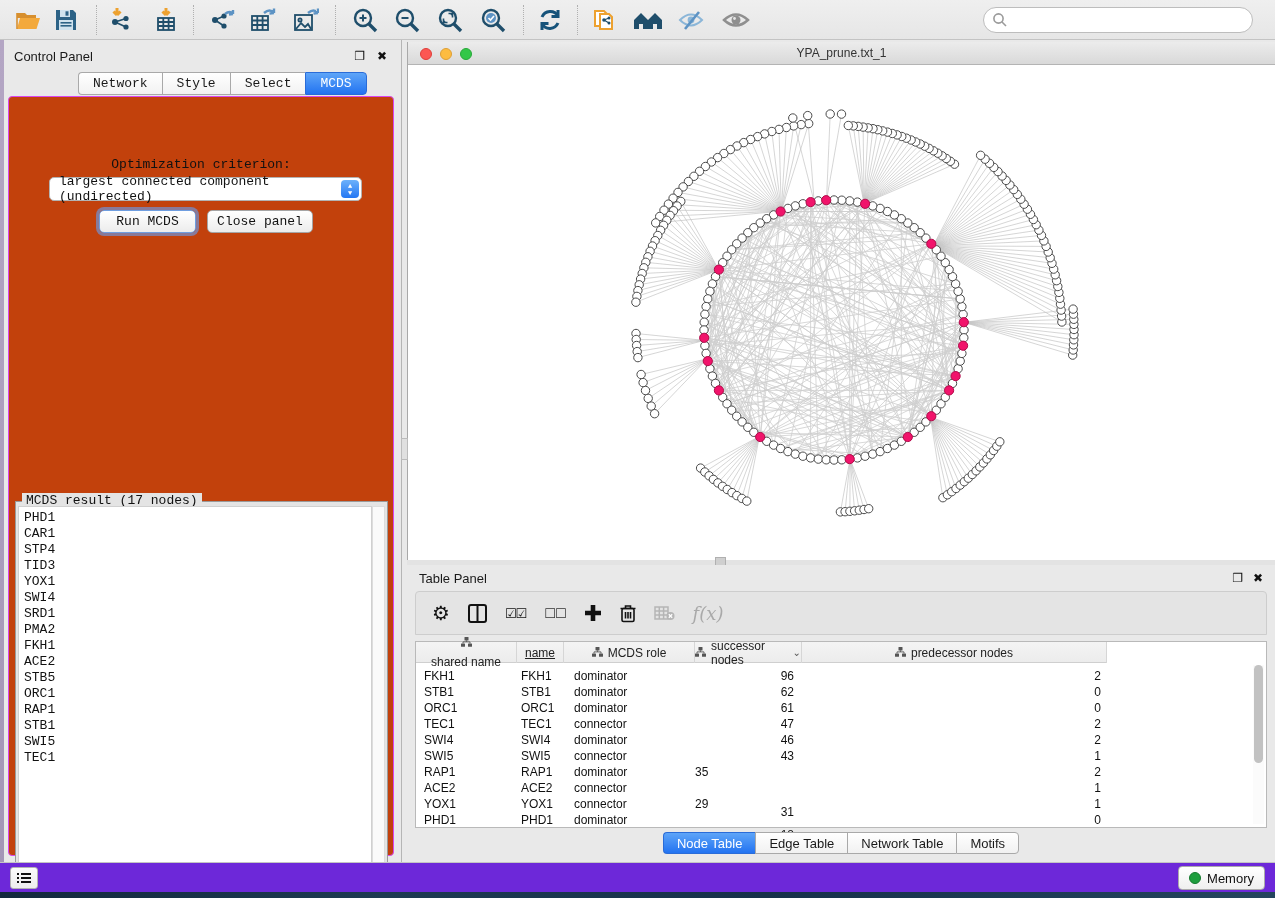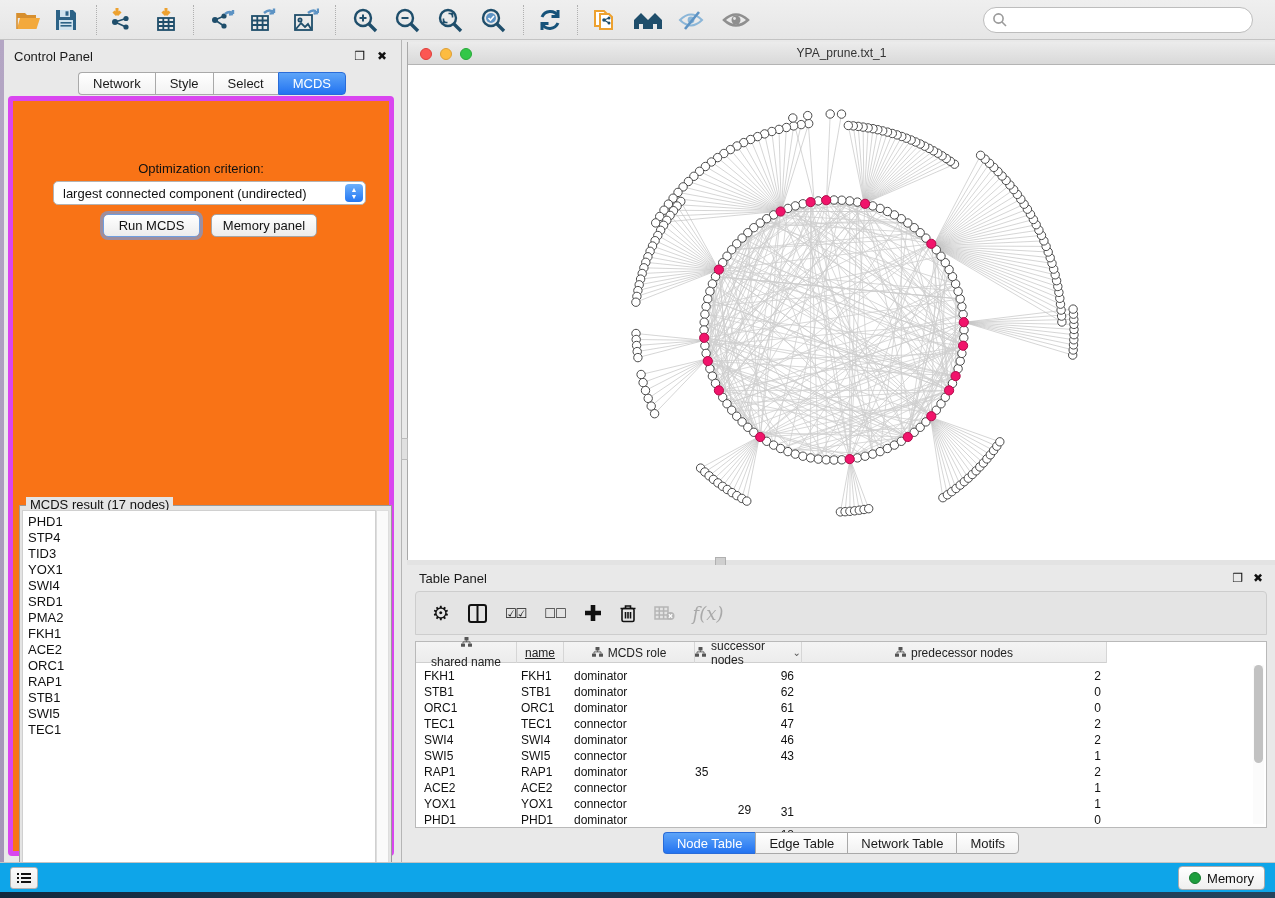--- a/index.html
+++ b/index.html
@@ -22,7 +22,7 @@
   #cp-title { position:absolute; left:10px; top:9px; font-size:13px; color:#1a1a1a; }
   .winbtn { position:absolute; top:9px; font-size:12px; color:#111; cursor:default; }
   #cp-body { position:absolute; left:4px; top:56px; width:386px; height:760px; background:#f97316; border:5px solid #d946ef; border-radius:4px; }
-  #cp-tabs { position:absolute; left:74px; top:32px; height:23px; display:flex; z-index:3; }
+  #cp-tabs { position:absolute; left:74px; top:32px; height:23px; display:flex; z-index:3;font-family:Liberation Mono, monospace; }
   .cptab { height:23px; padding:0 14px; font-size:13px; background:linear-gradient(#ffffff,#f2f2f2); border:1px solid #a9a9a9; border-right:none; display:flex; align-items:center; color:#1a1a1a; }
   .cptab:first-child { border-radius:4px 0 0 4px; }
   .cptab:last-child { border-right:1px solid #a9a9a9; border-radius:0 4px 4px 0; }

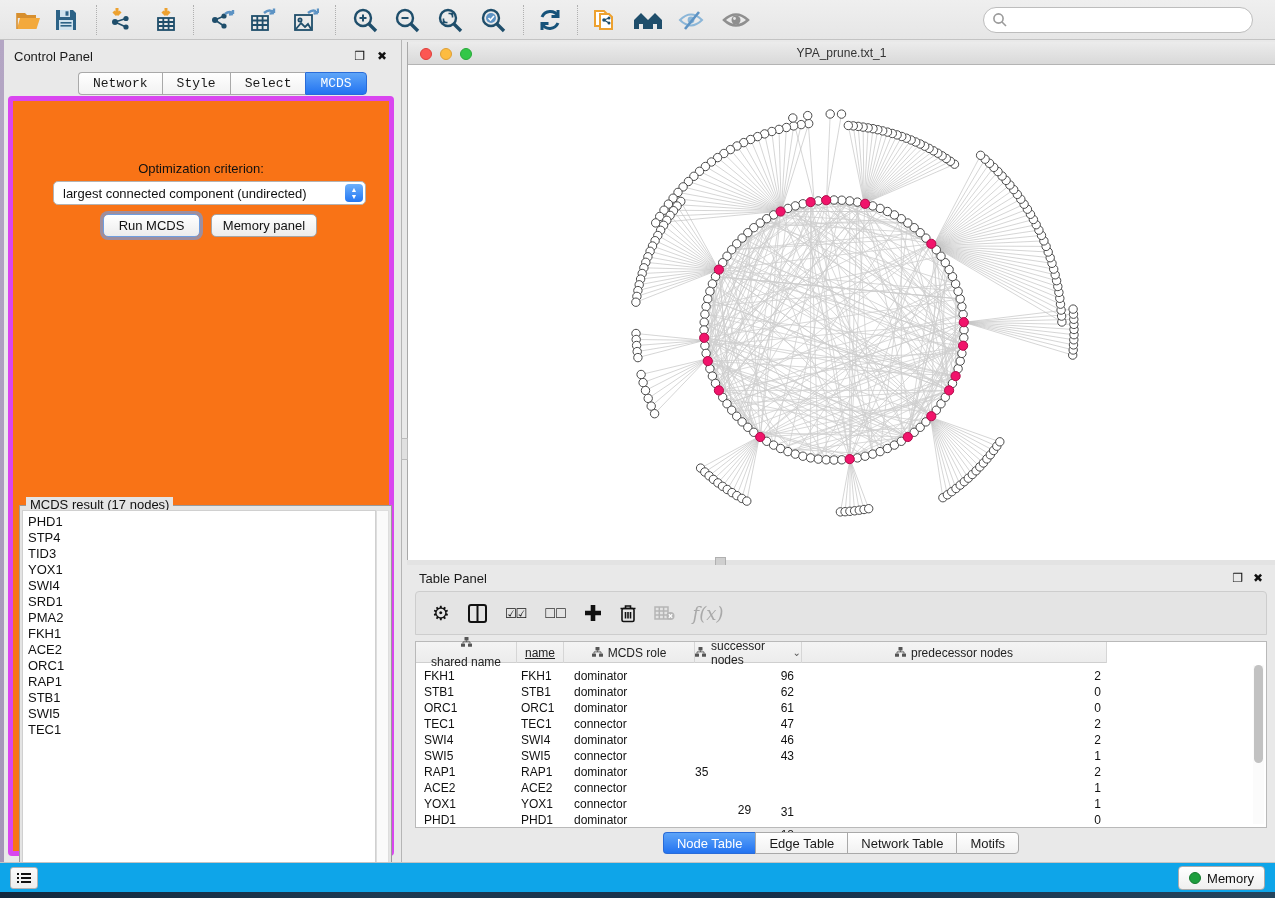--- a/index.html
+++ b/index.html
@@ -21,7 +21,7 @@
   #control-panel { left:4px; top:40px; width:398px; height:822px; background:#e9e9e9; border-right:1px solid #b5b5b5; }
   #cp-title { position:absolute; left:10px; top:9px; font-size:13px; color:#1a1a1a; }
   .winbtn { position:absolute; top:9px; font-size:12px; color:#111; cursor:default; }
-  #cp-body { position:absolute; left:4px; top:56px; width:386px; height:760px; background:#f97316; border:5px solid #d946ef; border-radius:4px; }
+  #cp-body { position:absolute; left:4px; top:56px; width:386px; height:760px; background:#c2410c; border:1px solid #d946ef; border-radius:4px;font-family:Liberation Mono, monospace; }
   #cp-tabs { position:absolute; left:74px; top:32px; height:23px; display:flex; z-index:3;font-family:Liberation Mono, monospace; }
   .cptab { height:23px; padding:0 14px; font-size:13px; background:linear-gradient(#ffffff,#f2f2f2); border:1px solid #a9a9a9; border-right:none; display:flex; align-items:center; color:#1a1a1a; }
   .cptab:first-child { border-radius:4px 0 0 4px; }

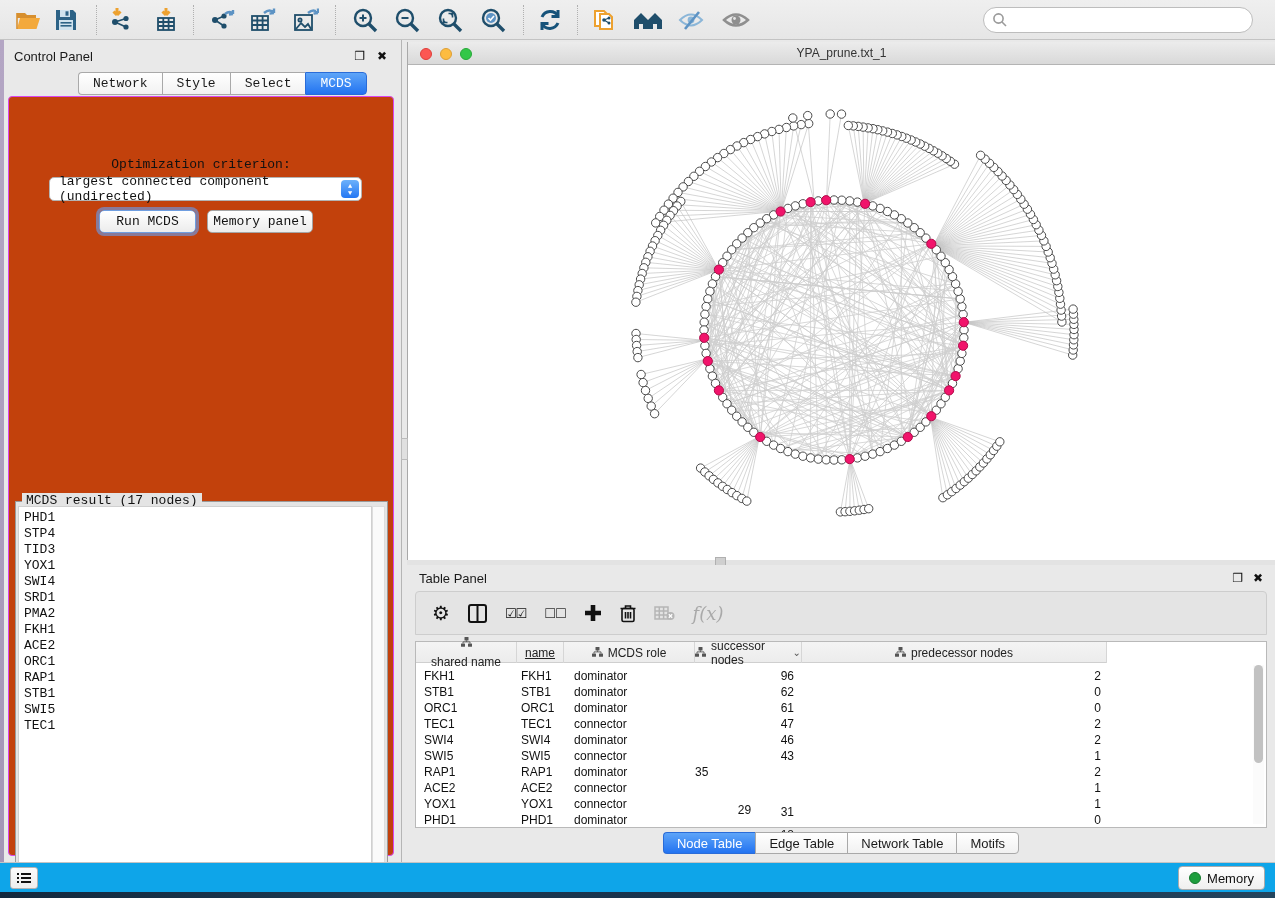--- a/index.html
+++ b/index.html
@@ -261,7 +261,7 @@
         </div>
     </div>
     <div class="macbtn" id="run-btn">Run MCDS</div>
-    <div class="macbtn" id="close-btn">Memory panel</div>
+    <div class="macbtn" id="close-btn">Close panel</div>
 
     <div id="result-box">
       <div id="result-legend">MCDS result (17 nodes)</div>

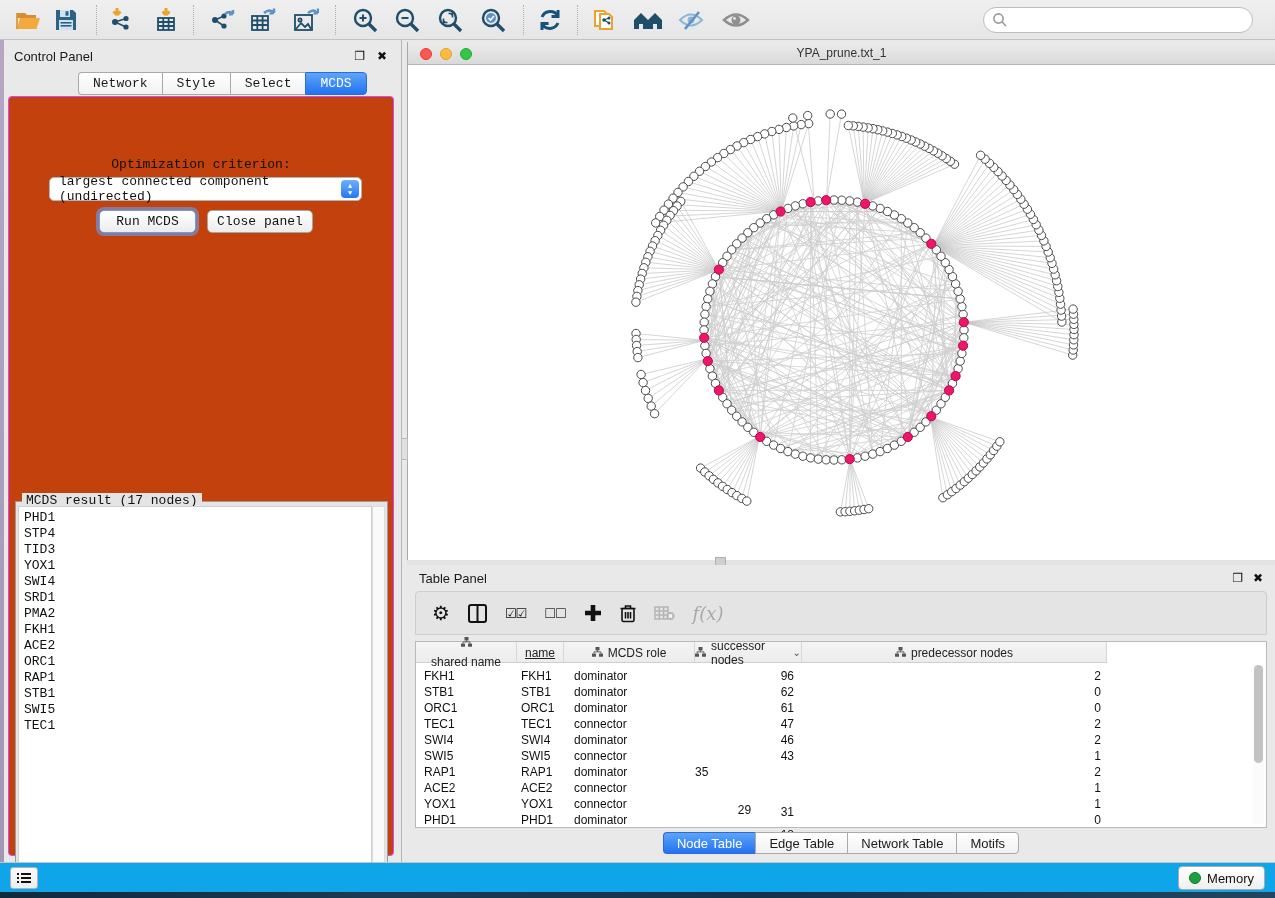--- a/index.html
+++ b/index.html
@@ -267,6 +267,7 @@
       <div id="result-legend">MCDS result (17 nodes)</div>
       <div id="result-list">
           <div class="result-item">PHD1</div>
+          <div class="result-item">CAR1</div>
           <div class="result-item">STP4</div>
           <div class="result-item">TID3</div>
           <div class="result-item">YOX1</div>

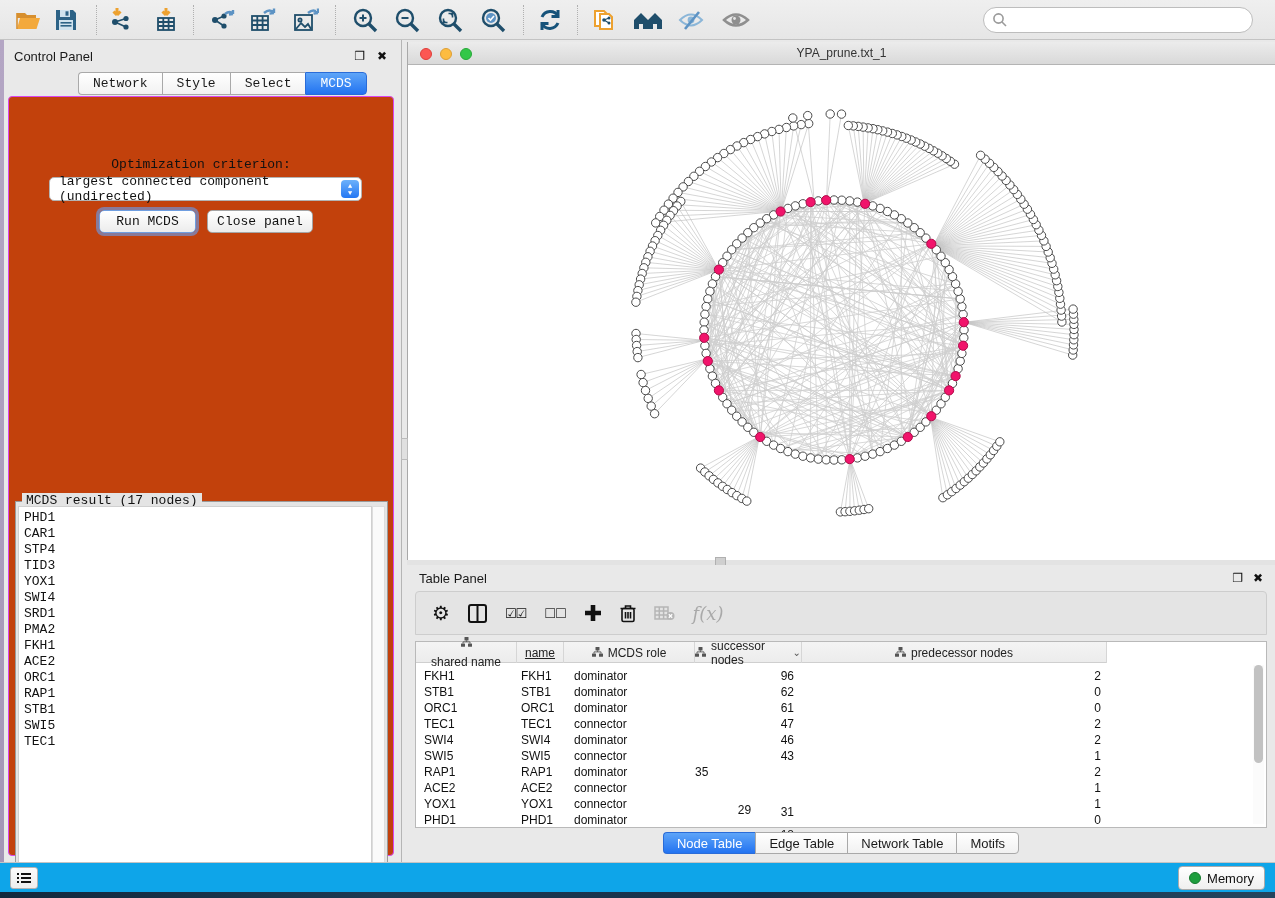--- a/index.html
+++ b/index.html
@@ -276,6 +276,7 @@
           <div class="result-item">PMA2</div>
           <div class="result-item">FKH1</div>
           <div class="result-item">ACE2</div>
+          <div class="result-item">STB5</div>
           <div class="result-item">ORC1</div>
           <div class="result-item">RAP1</div>
           <div class="result-item">STB1</div>

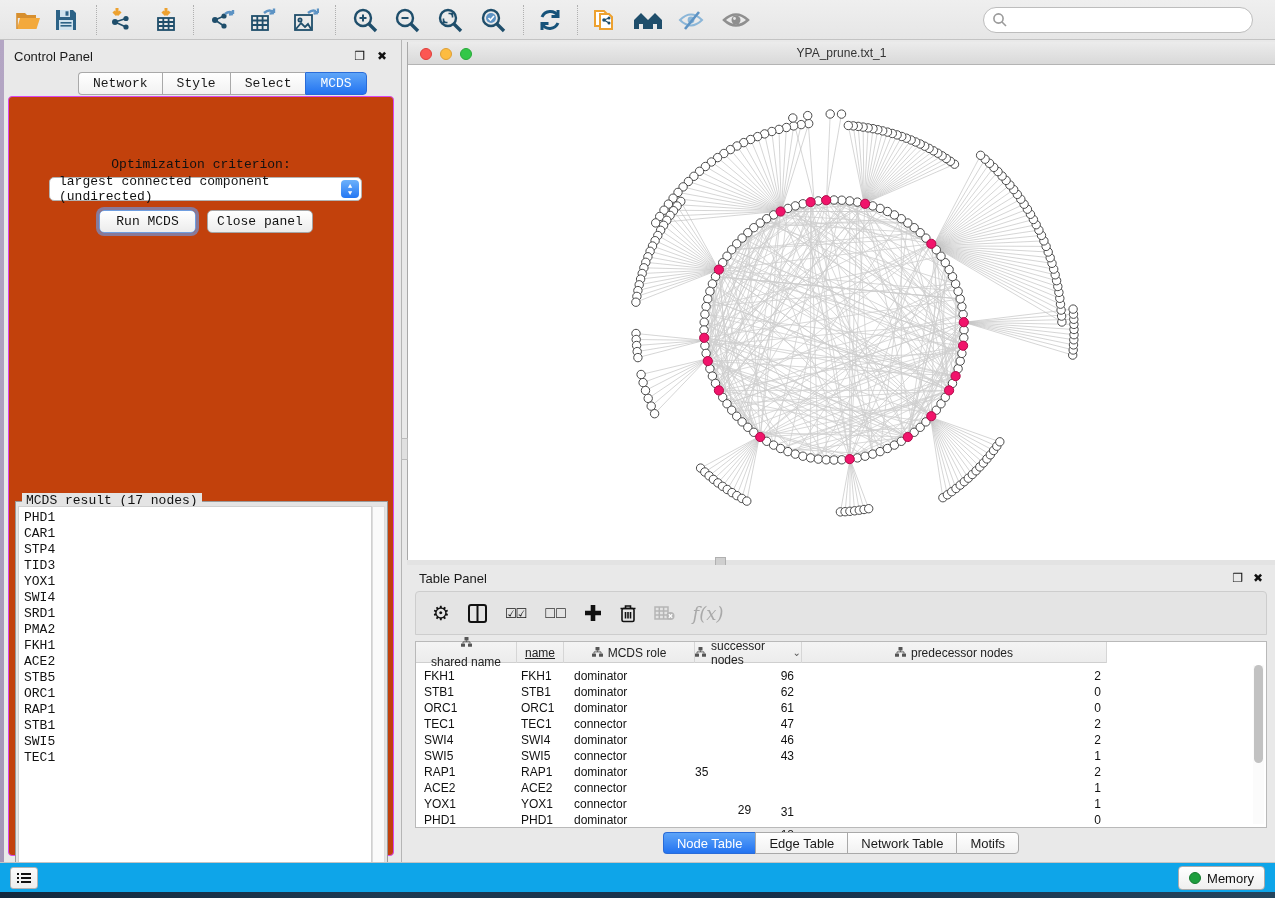--- a/index.html
+++ b/index.html
@@ -1173,7 +1173,7 @@
           <div class="td" style="width: 101px; text-align: left; padding-left: 8px;">YOX1</div>
           <div class="td" style="width: 47px; text-align: left; padding-left: 4px;">YOX1</div>
           <div class="td" style="width: 131px; text-align: left; padding-left: 10px;">connector</div>
-          <div class="td" style="width: 107px; text-align: center; padding-right: 8px; margin-top: 6px;">29</div>
+          <div class="td" style="width: 107px; text-align: left; padding-right: 8px;">29</div>
           <div class="td" style="width: 305px; text-align: right; padding-right: 6px;">1</div>
         </div>
         <div class="tcellrow" style="top: 170px; left: 0px;">

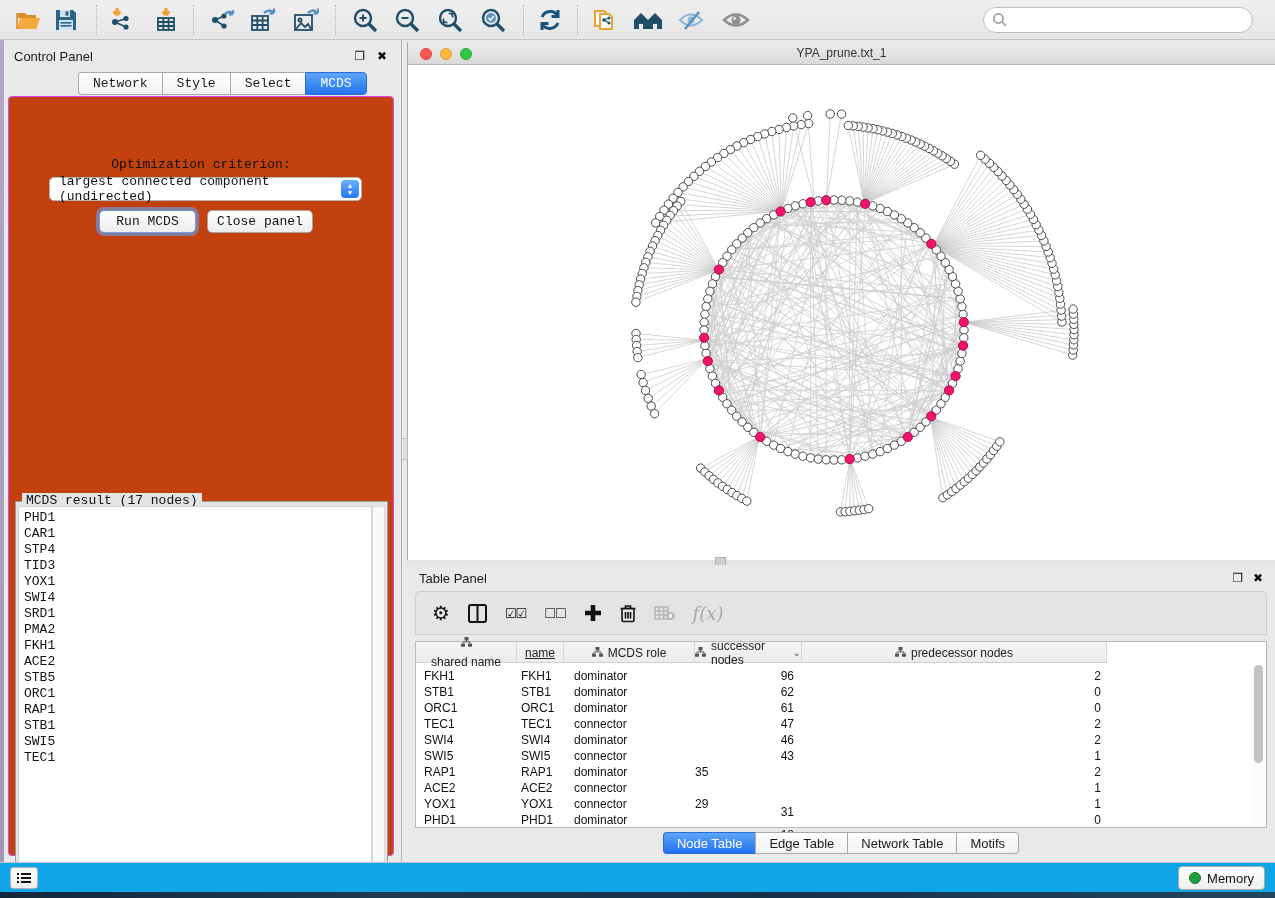--- a/index.html
+++ b/index.html
@@ -78,7 +78,7 @@
   .btab.sel { background:linear-gradient(#5ea5f8,#2273f1); color:#fff; border-color:#2a6cd8; }
 
   
-  #statusbar { left:0; top:862px; width:1275px; height:30px; background:#0ea5e9; border-top:1px solid #c4c4c4; }
+  #statusbar { left:0; top:862px; width:1275px; height:30px; background:#6d28d9; border-top:1px solid #c4c4c4; }
   #list-btn { position:absolute; left:10px; top:4px; width:28px; height:22px; background:linear-gradient(#fbfbfb,#ededed); border:1px solid #b3b3b3; border-radius:3px; display:flex; align-items:center; justify-content:center; }
   #memory-btn { position:absolute; right:10px; top:3px; height:24px; padding:0 10px; background:linear-gradient(#ffffff,#efefef); border:1px solid #ababab; border-radius:4px; display:flex; align-items:center; gap:6px; font-size:13px; color:#111; }
   #memory-dot { width:12px; height:12px; border-radius:50%; background:#1e9e3e; border:1px solid #157a2e; }

